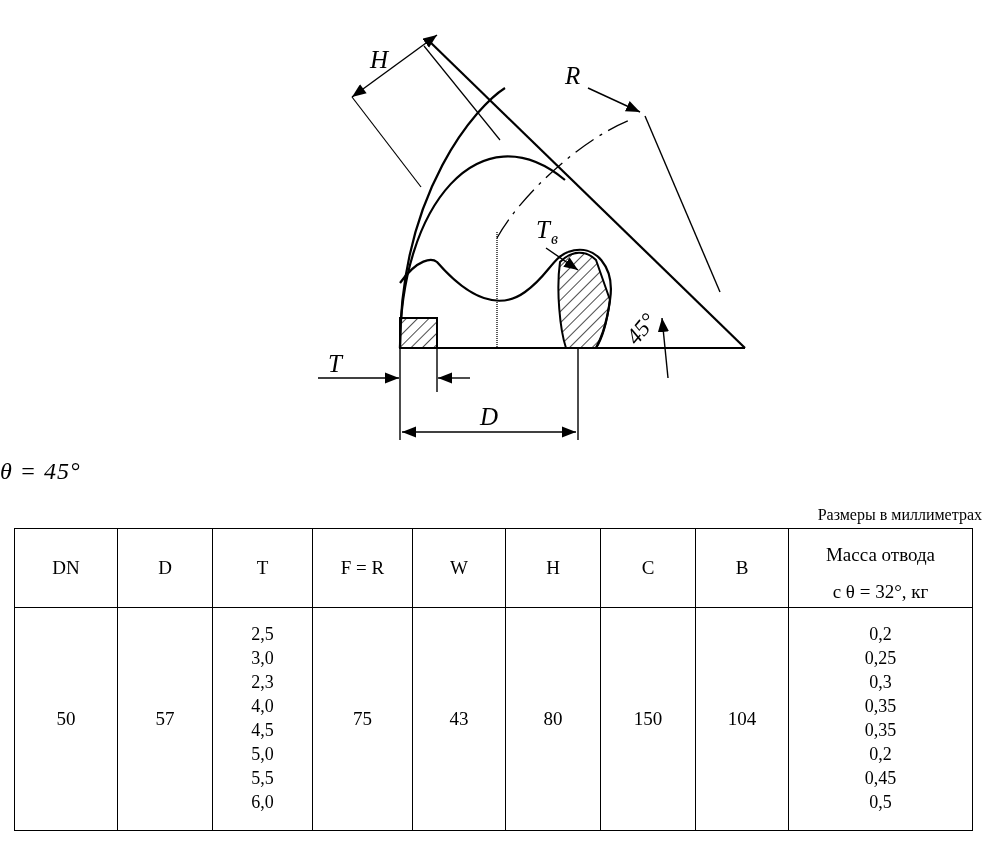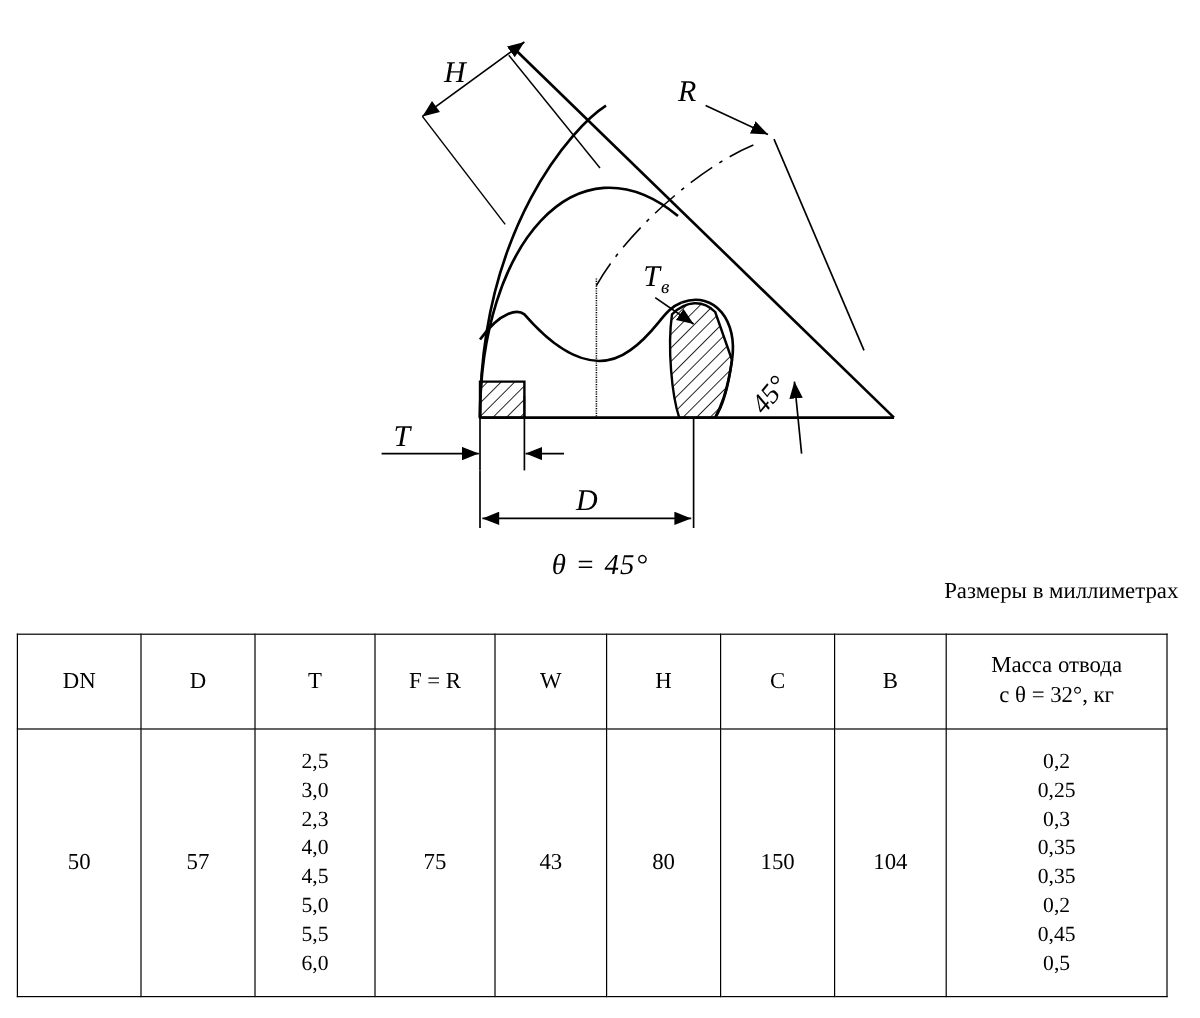--- a/index.html
+++ b/index.html
@@ -48,7 +48,7 @@
     left: 0;
     top: 458px;
     width: 1000px;
-    text-align: center;
+    text-align: left;
     font-style: italic;
     font-size: 24px;
     letter-spacing: 1px;

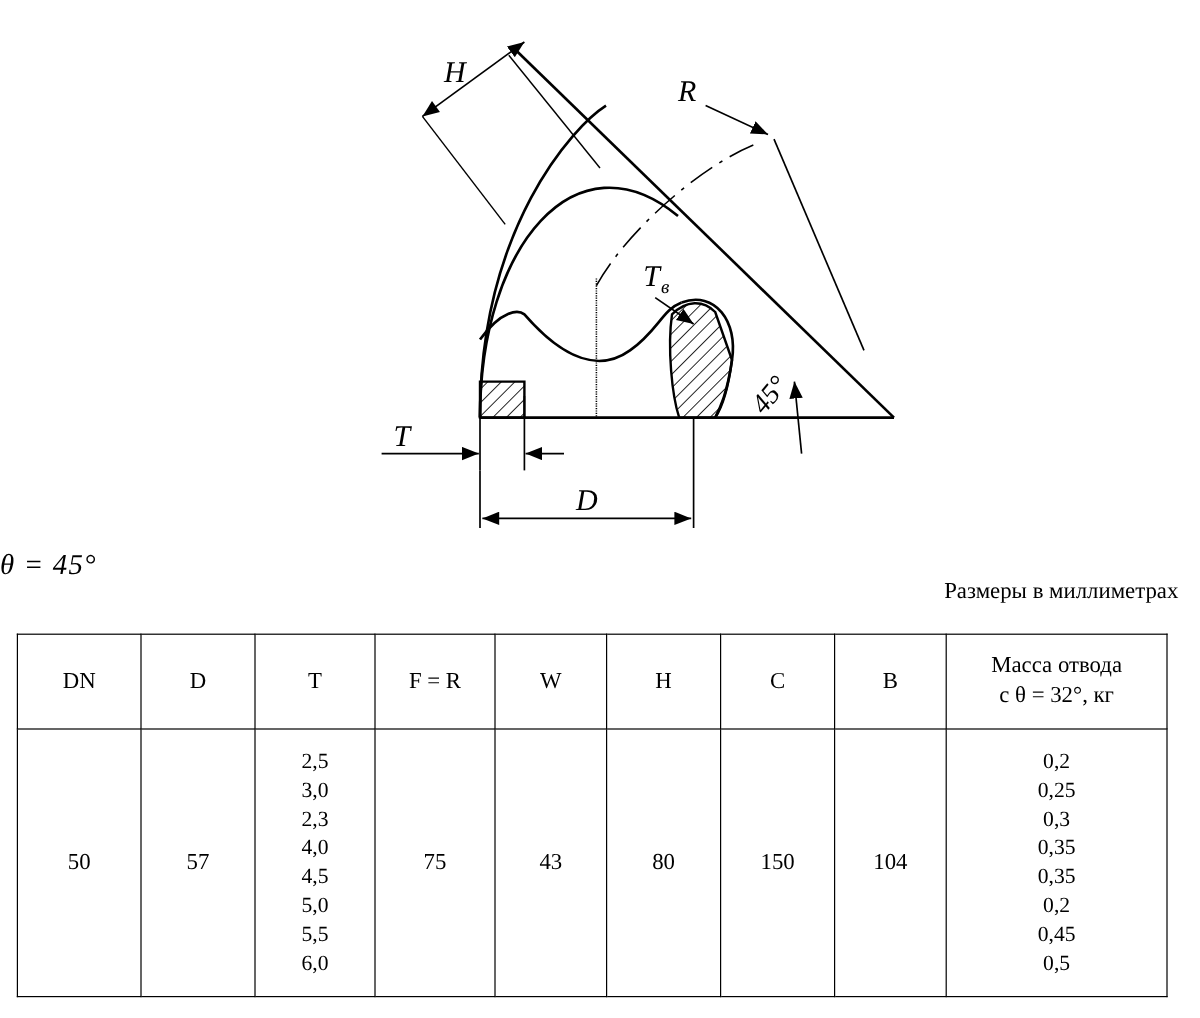--- a/index.html
+++ b/index.html
@@ -57,8 +57,8 @@
   #units-note {
     position: absolute;
     right: 18px;
-    top: 482px;
-    font-size: 19px;
+    top: 506px;
+    font-size: 16px;
   }
 
   #spec-table {

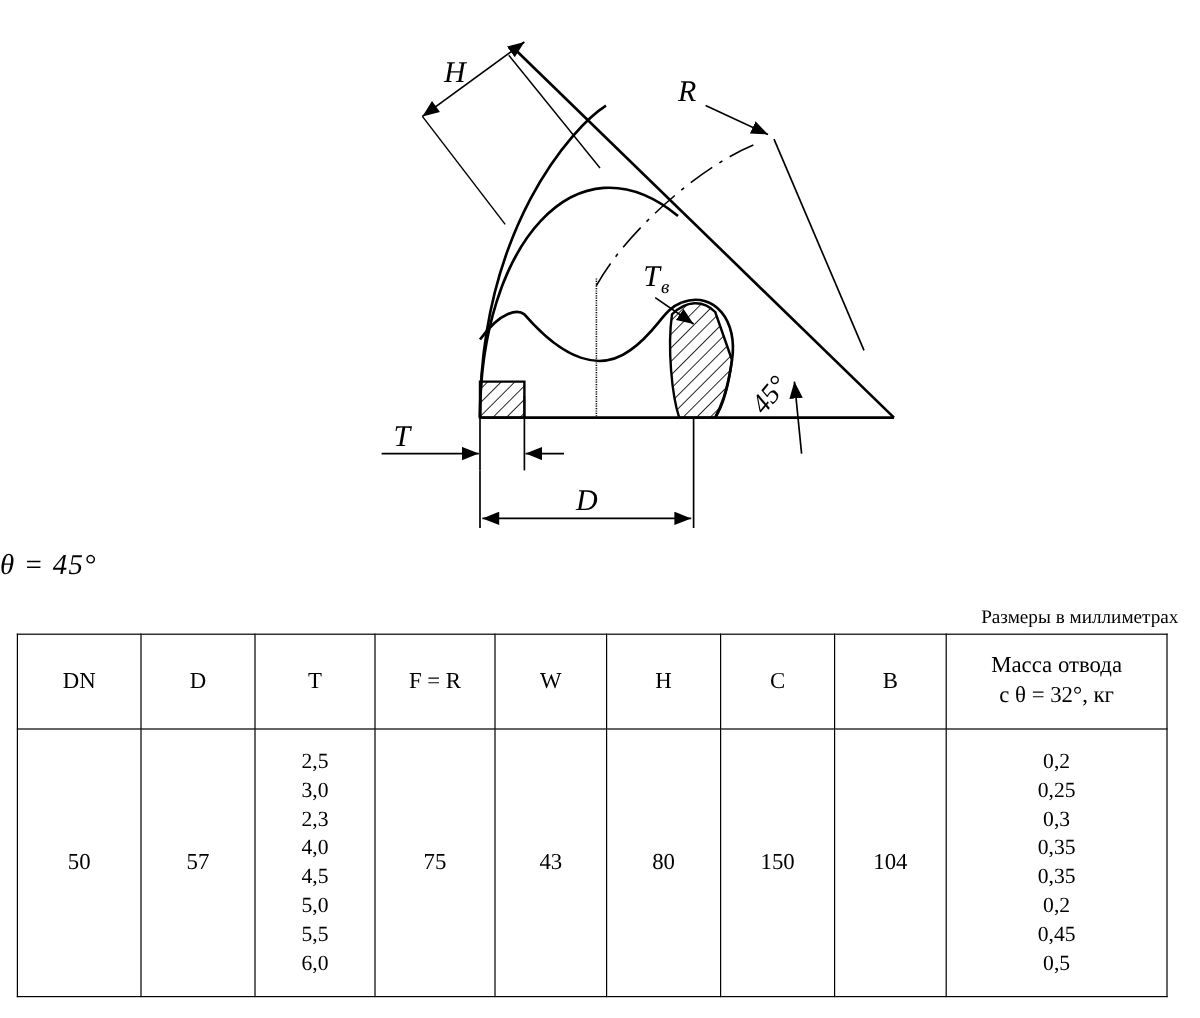--- a/index.html
+++ b/index.html
@@ -94,6 +94,7 @@
   .head-two-line {
     display: block;
     line-height: 1.3;
+    margin-top: 12px;
   }
 </style>
 </head>

